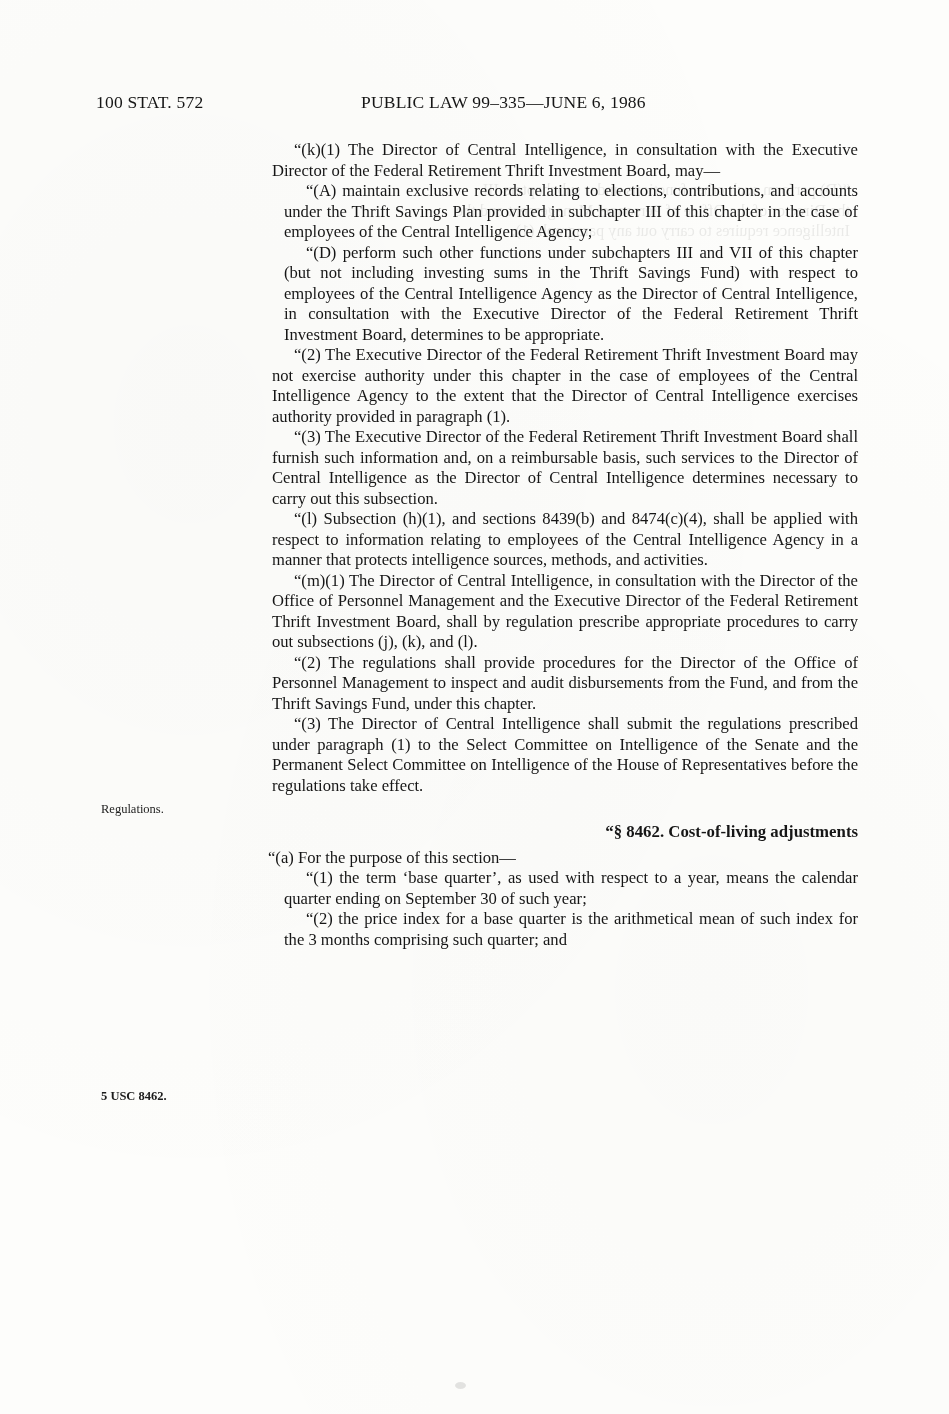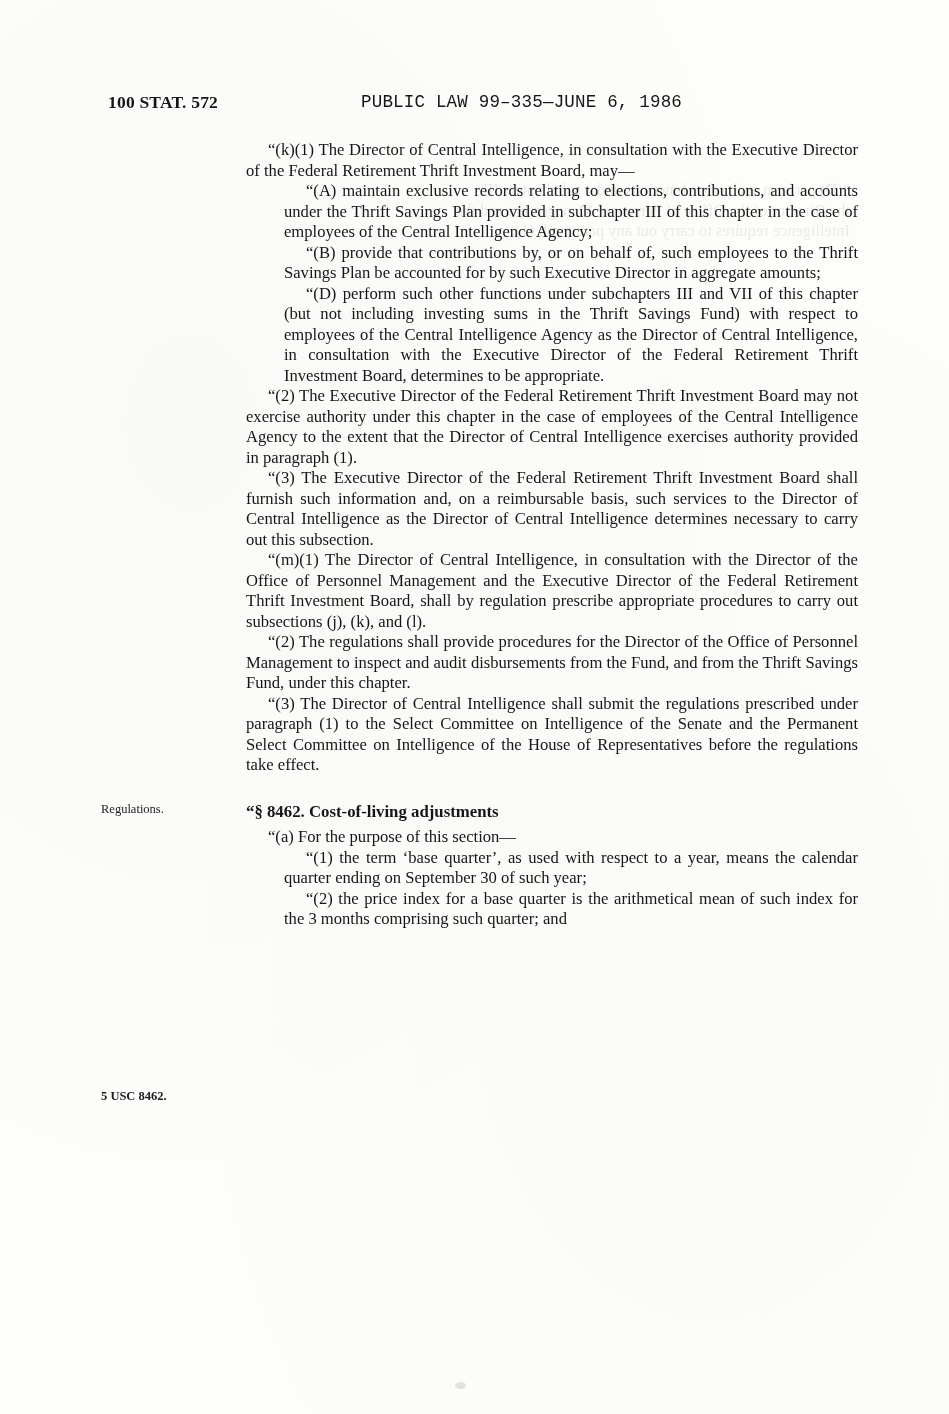--- a/index.html
+++ b/index.html
@@ -42,10 +42,9 @@
   }
   .header .stat {
     position: absolute;
-    left: 12px;
+    left: 0;
     top: 0;
     white-space: nowrap;
-    font-weight: bold;
   }
   .header .law {
     position: absolute;

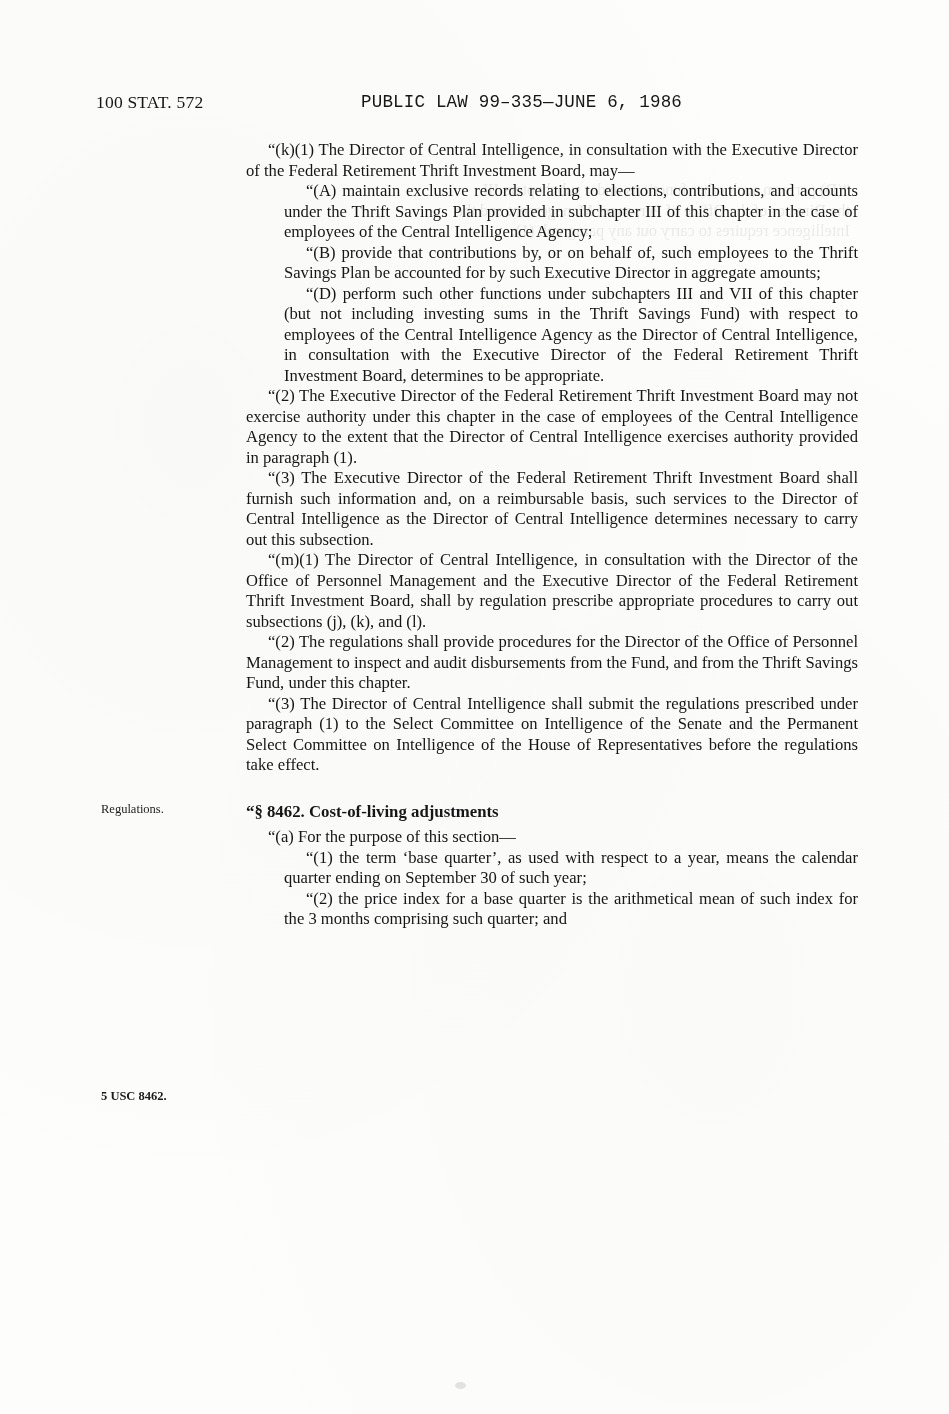--- a/index.html
+++ b/index.html
@@ -51,7 +51,6 @@
     left: 265px;
     top: 0;
     white-space: nowrap;
-    font-family: Liberation Mono, monospace;
   }
 
   .marginalia {

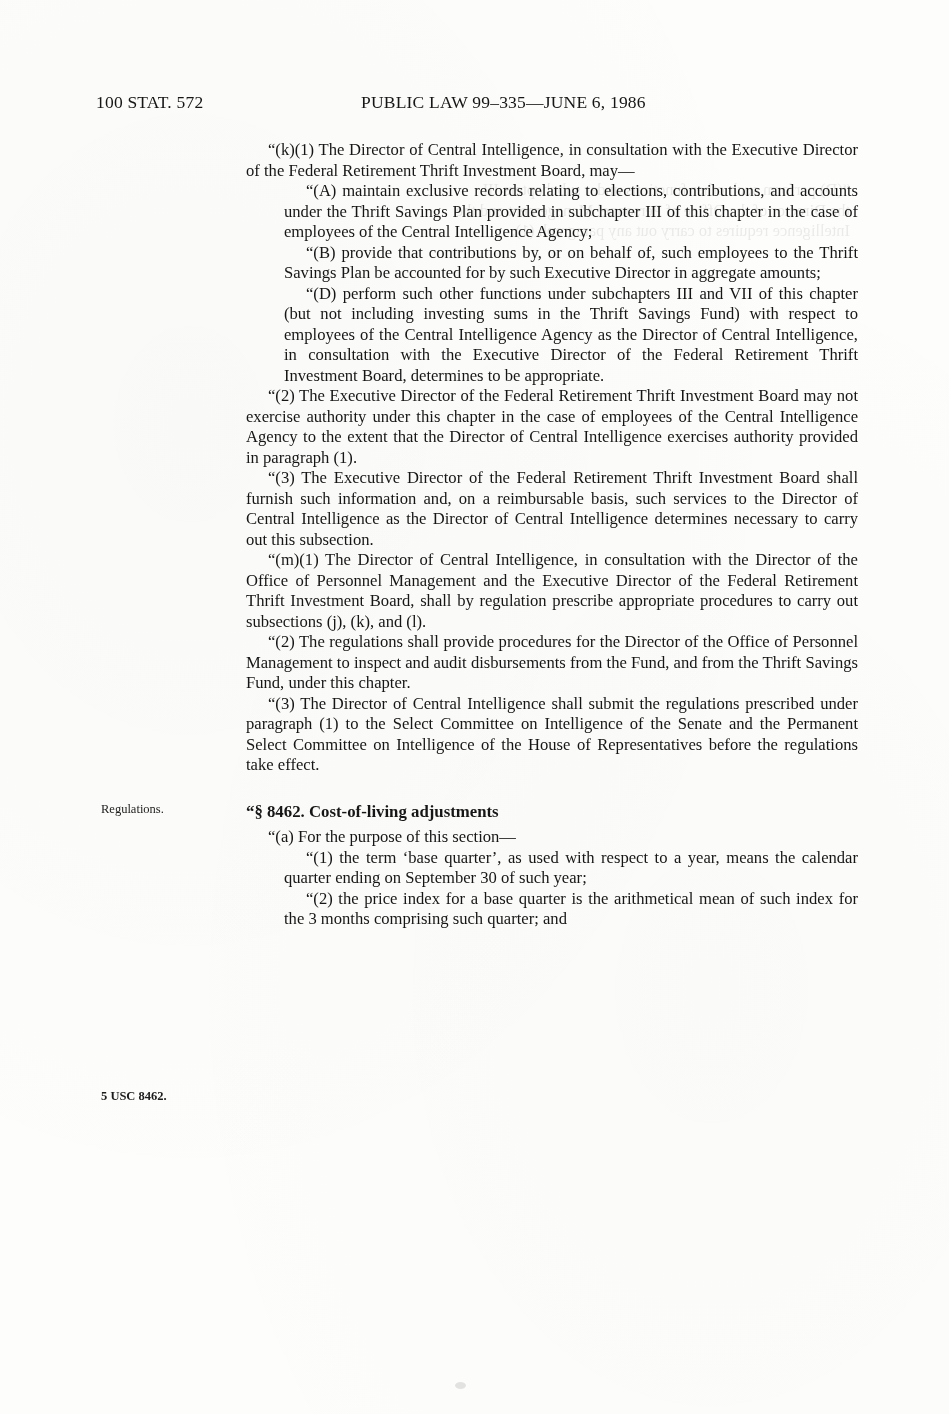--- a/index.html
+++ b/index.html
@@ -79,7 +79,7 @@
   p {
     margin: 0;
   }
-  p.ind0 { text-indent: 22px; }
+  p.ind0 { text-indent: 22px; margin-left: 26px; }
   p.sub {
     margin-left: 38px;
     text-indent: 22px;

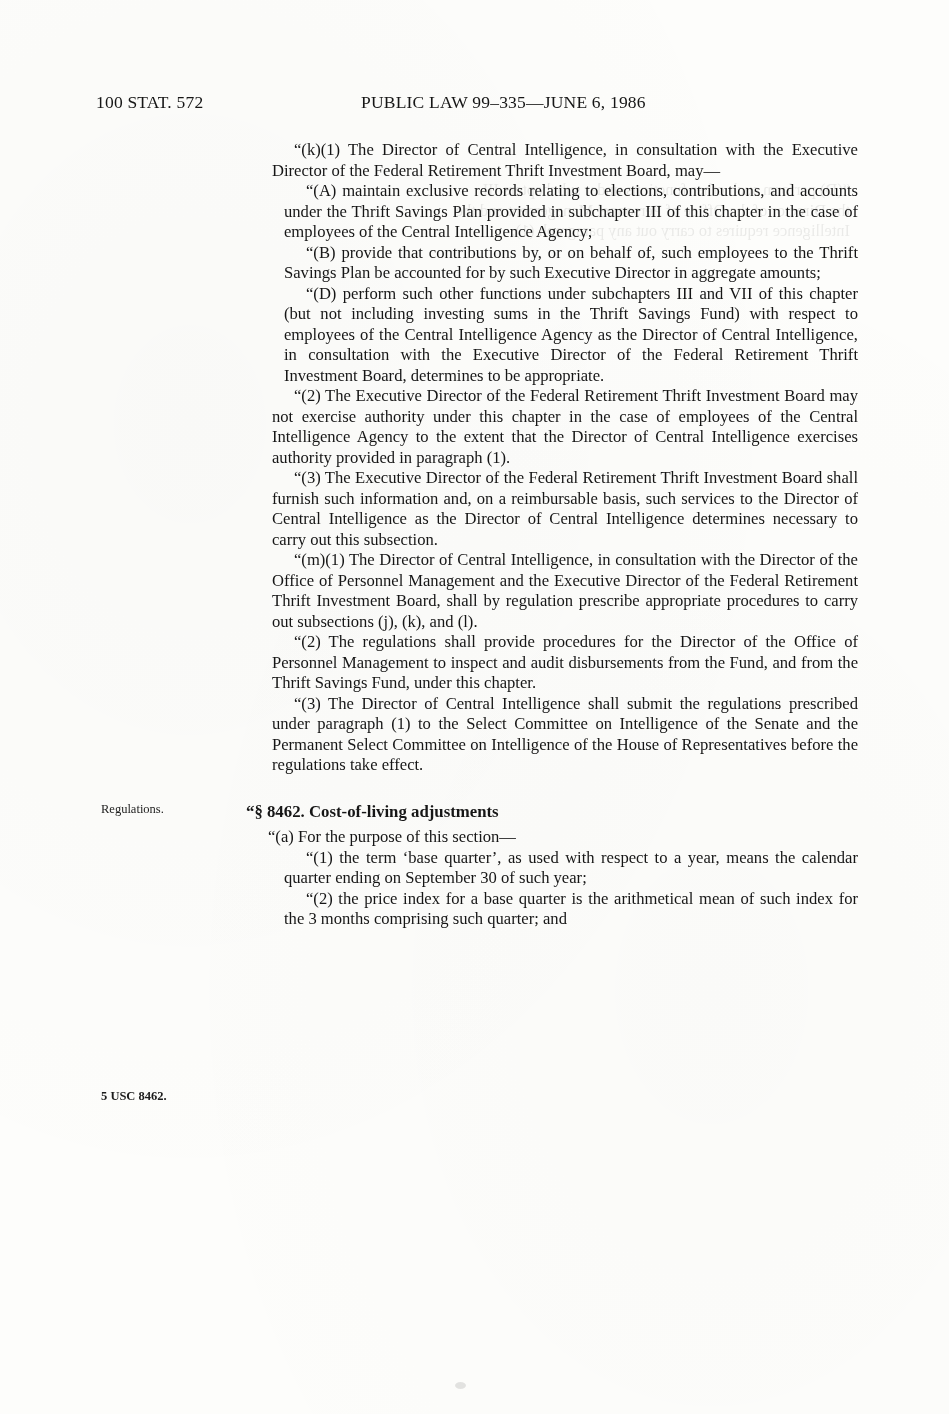--- a/index.html
+++ b/index.html
@@ -141,7 +141,6 @@
   <div class="body-col">
     <p class="ind0">“(k)(1) The Director of Central Intelligence, in consultation with the Executive Director of the Federal Retirement Thrift Investment Board, may—</p>
     <p class="sub">“(A) maintain exclusive records relating to elections, contributions, and accounts under the Thrift Savings Plan provided in subchapter III of this chapter in the case of employees of the Central Intelligence Agency;</p>
-    <p class="sub">“(B) provide that contributions by, or on behalf of, such employees to the Thrift Savings Plan be accounted for by such Executive Director in aggregate amounts;</p>
     <p class="sub">“(D) perform such other functions under subchapters III and VII of this chapter (but not including investing sums in the Thrift Savings Fund) with respect to employees of the Central Intelligence Agency as the Director of Central Intelligence, in consultation with the Executive Director of the Federal Retirement Thrift Investment Board, determines to be appropriate.</p>
     <p class="ind0">“(2) The Executive Director of the Federal Retirement Thrift Investment Board may not exercise authority under this chapter in the case of employees of the Central Intelligence Agency to the extent that the Director of Central Intelligence exercises authority provided in paragraph (1).</p>
     <p class="ind0">“(3) The Executive Director of the Federal Retirement Thrift Investment Board shall furnish such information and, on a reimbursable basis, such services to the Director of Central Intelligence as the Director of Central Intelligence determines necessary to carry out this subsection.</p>

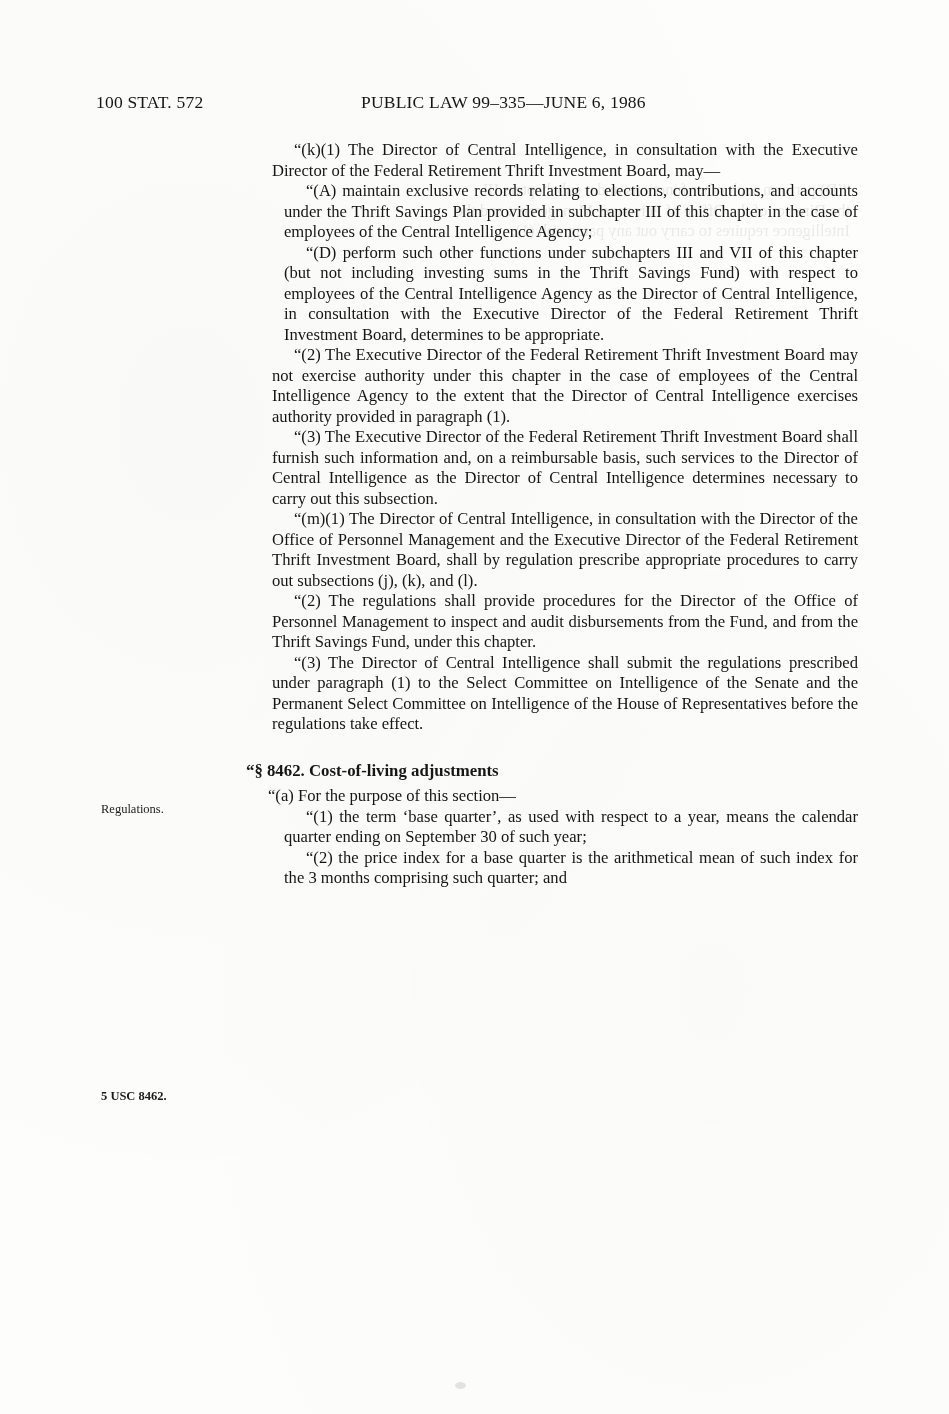--- a/index.html
+++ b/index.html
@@ -144,6 +144,7 @@
     <p class="sub">“(D) perform such other functions under subchapters III and VII of this chapter (but not including investing sums in the Thrift Savings Fund) with respect to employees of the Central Intelligence Agency as the Director of Central Intelligence, in consultation with the Executive Director of the Federal Retirement Thrift Investment Board, determines to be appropriate.</p>
     <p class="ind0">“(2) The Executive Director of the Federal Retirement Thrift Investment Board may not exercise authority under this chapter in the case of employees of the Central Intelligence Agency to the extent that the Director of Central Intelligence exercises authority provided in paragraph (1).</p>
     <p class="ind0">“(3) The Executive Director of the Federal Retirement Thrift Investment Board shall furnish such information and, on a reimbursable basis, such services to the Director of Central Intelligence as the Director of Central Intelligence determines necessary to carry out this subsection.</p>
+    <p class="ind0">“(l) Subsection (h)(1), and sections 8439(b) and 8474(c)(4), shall be applied with respect to information relating to employees of the Central Intelligence Agency in a manner that protects intelligence sources, methods, and activities.</p>
     <p class="ind0">“(m)(1) The Director of Central Intelligence, in consultation with the Director of the Office of Personnel Management and the Executive Director of the Federal Retirement Thrift Investment Board, shall by regulation prescribe appropriate procedures to carry out subsections (j), (k), and (l).</p>
     <p class="ind0">“(2) The regulations shall provide procedures for the Director of the Office of Personnel Management to inspect and audit disbursements from the Fund, and from the Thrift Savings Fund, under this chapter.</p>
     <p class="ind0">“(3) The Director of Central Intelligence shall submit the regulations prescribed under paragraph (1) to the Select Committee on Intelligence of the Senate and the Permanent Select Committee on Intelligence of the House of Representatives before the regulations take effect.</p>

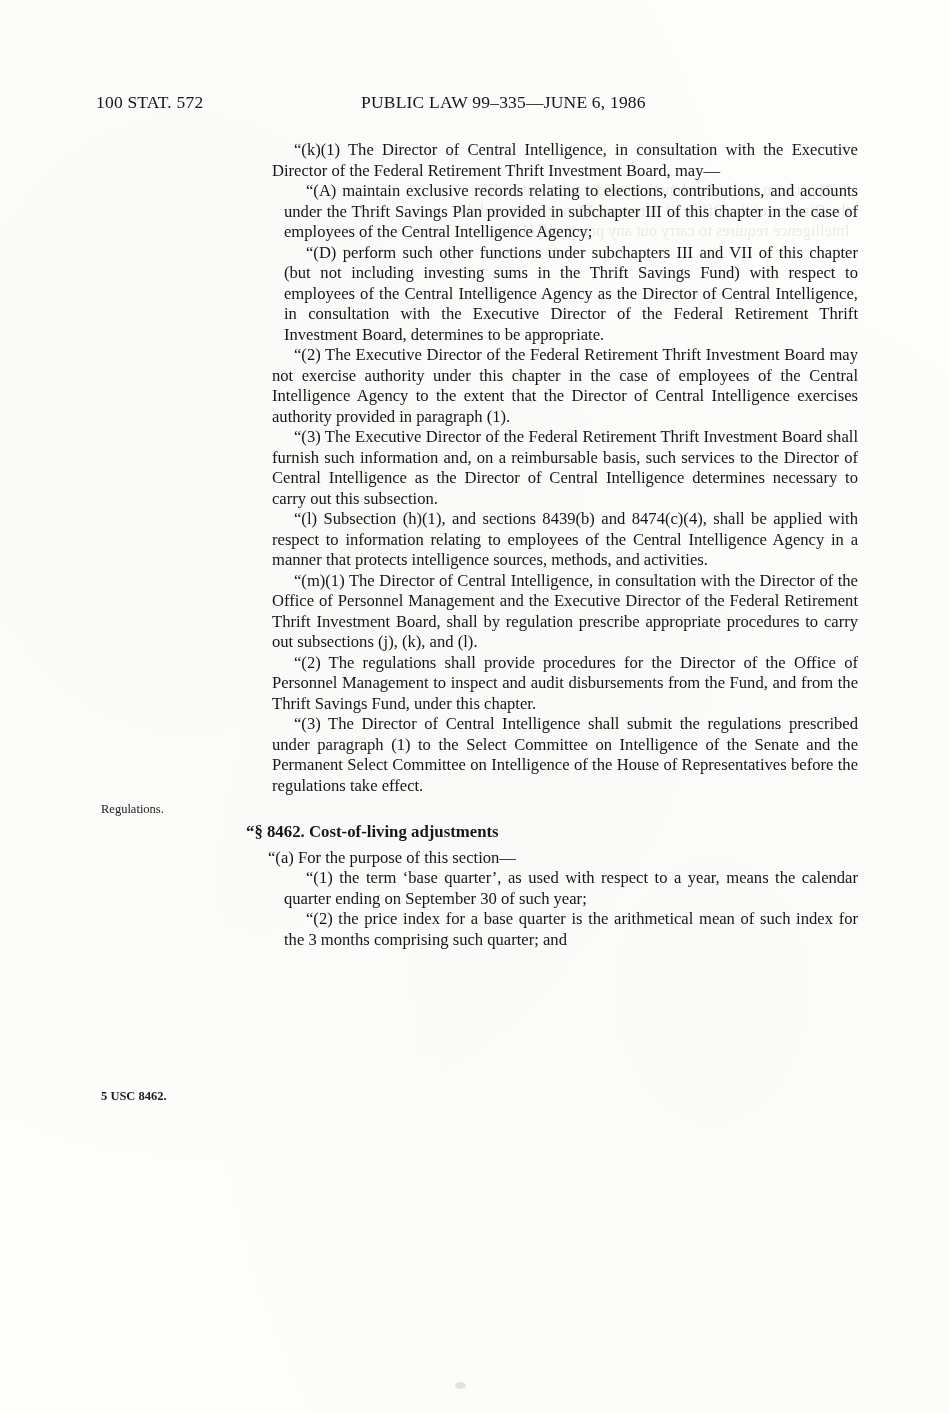--- a/index.html
+++ b/index.html
@@ -90,7 +90,7 @@
     margin-bottom: 5px;
     font-weight: bold;
     font-size: 16.8px;
-    text-align: left;
+    text-align: right;
   }
   .after-head { text-indent: 22px; }
 

